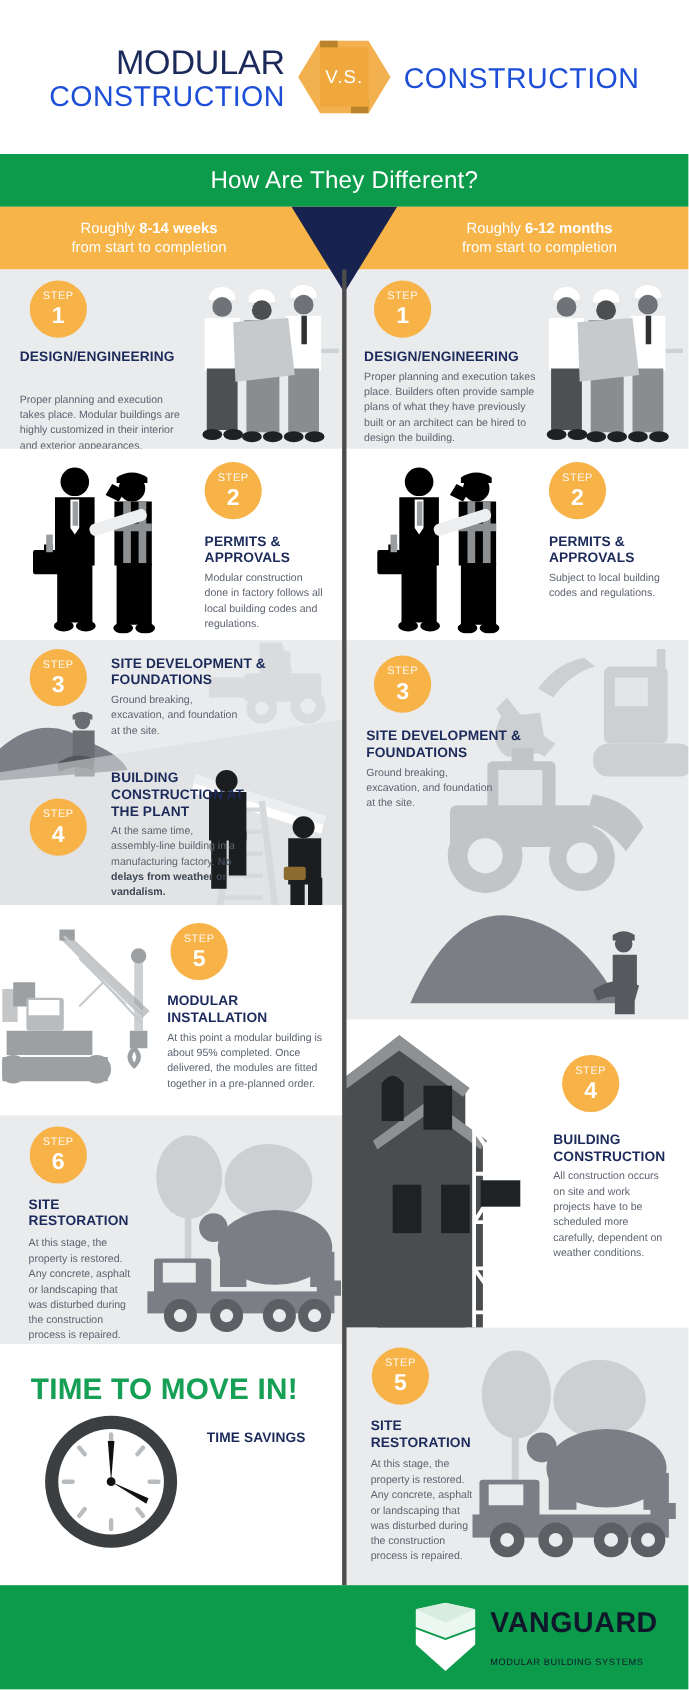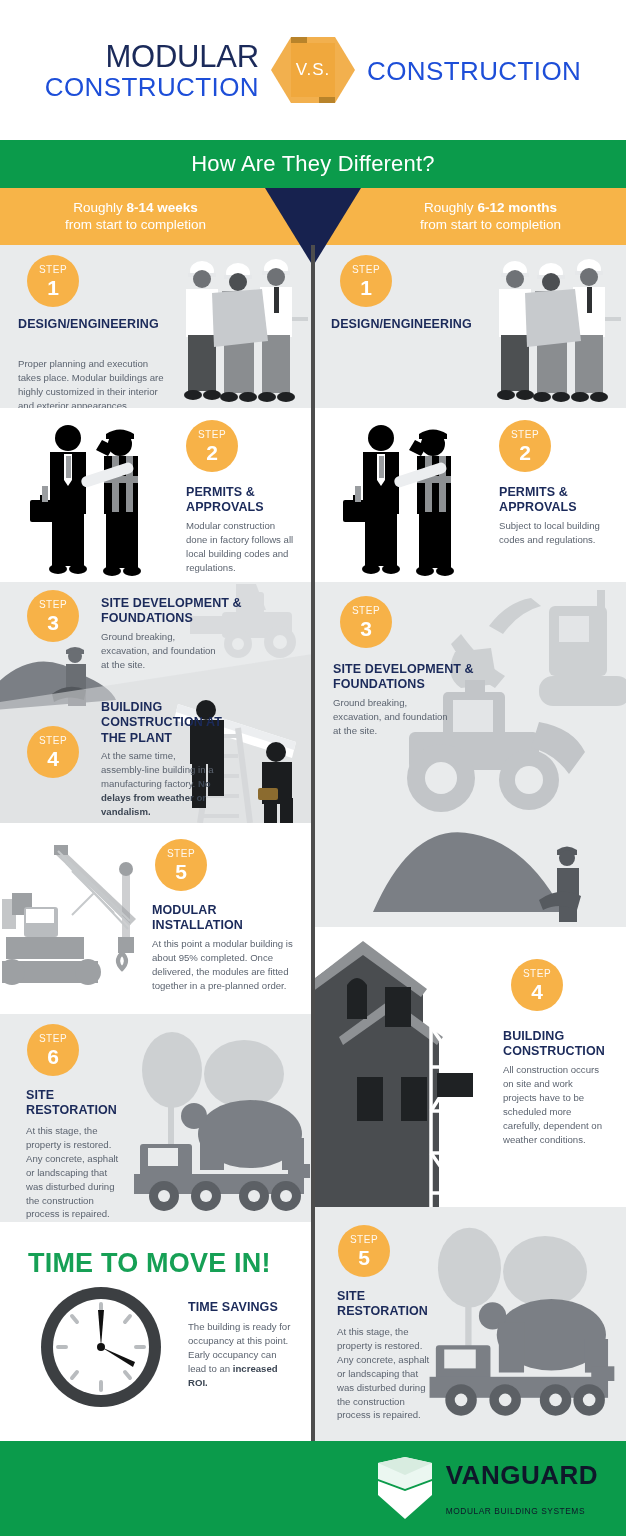--- a/index.html
+++ b/index.html
@@ -410,6 +410,7 @@
         <span class="s-num">1</span>
       </div>
       <div class="head2" style="position:absolute; left:18px; top:72px; width:180px;">DESIGN/ENGINEERING</div>
+      <div class="body2" style="position:absolute; left:18px; top:91px; width:160px;">Proper planning and execution takes place. Builders often provide sample plans of what they have previously built or an architect can be hired to design the building.</div>
     </div>
 
     <div class="sec white" style="height:174px;">

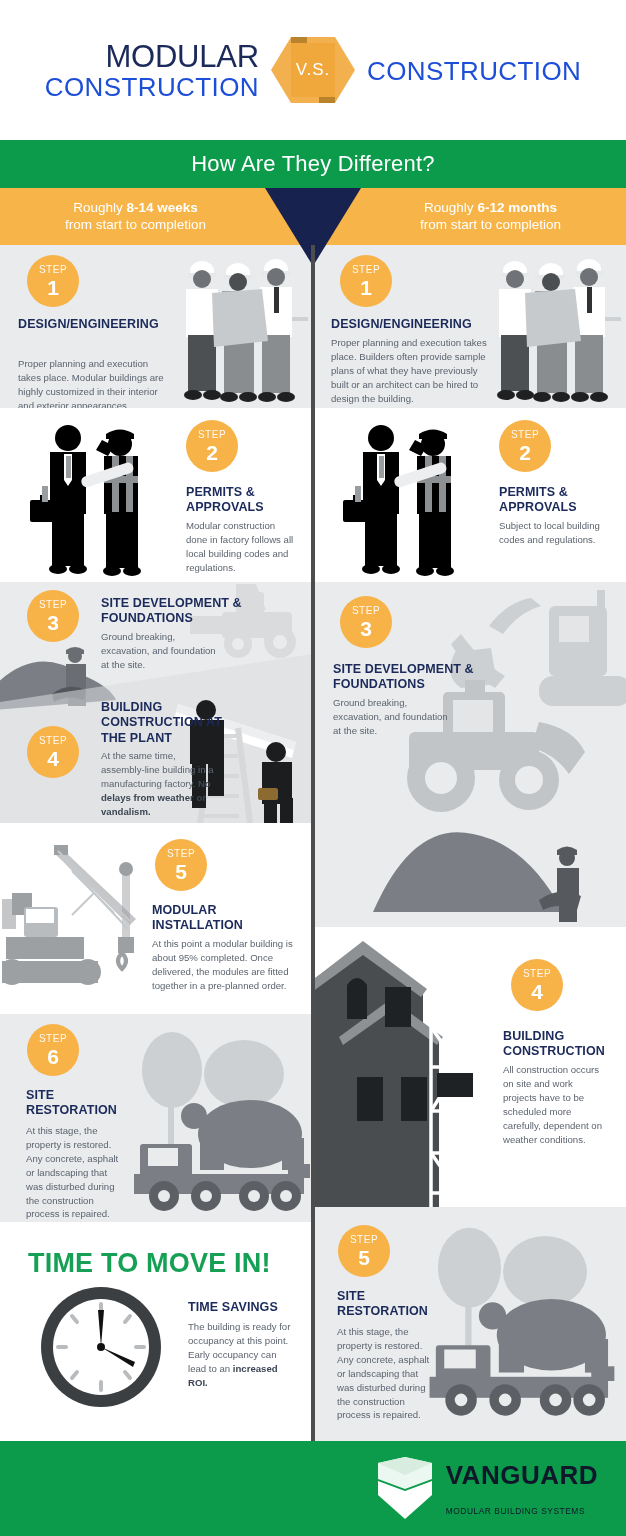--- a/index.html
+++ b/index.html
@@ -371,7 +371,6 @@
       </svg>
 
       <div class="head2" style="position:absolute; left:188px; top:78px; width:120px;">TIME SAVINGS</div>
-      <div class="body2" style="position:absolute; left:188px; top:98px; width:105px;"><span>The building is ready for occupancy at this point. Early occupancy can lead to an </span><b>increased ROI.</b></div>
     </div>
   </div>
 

